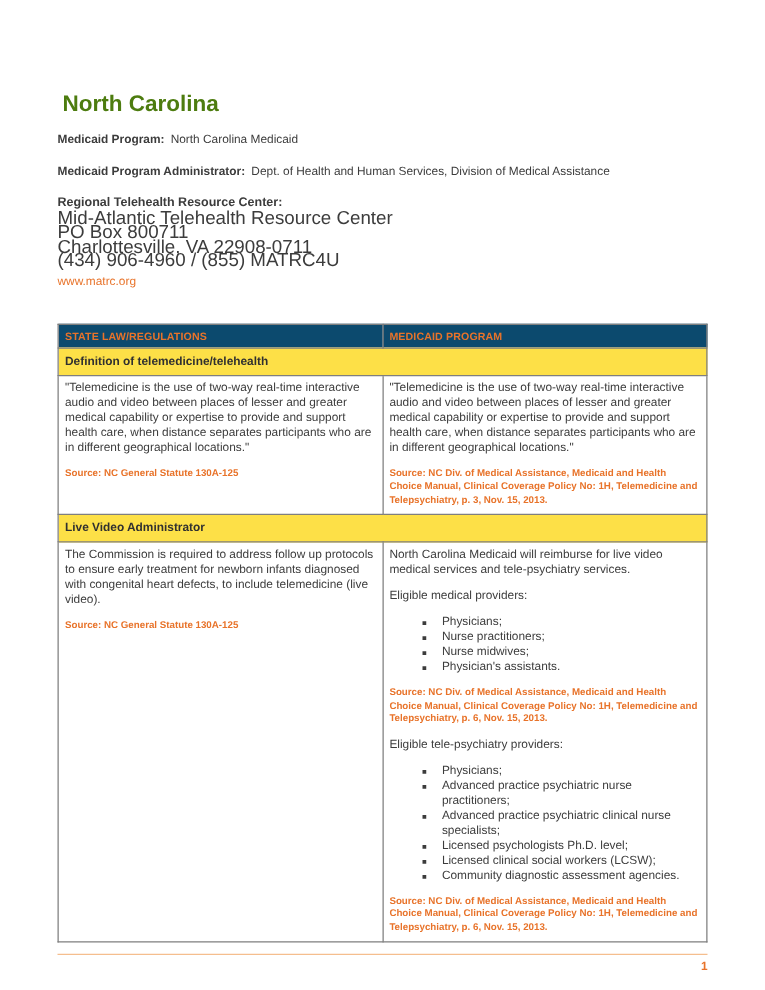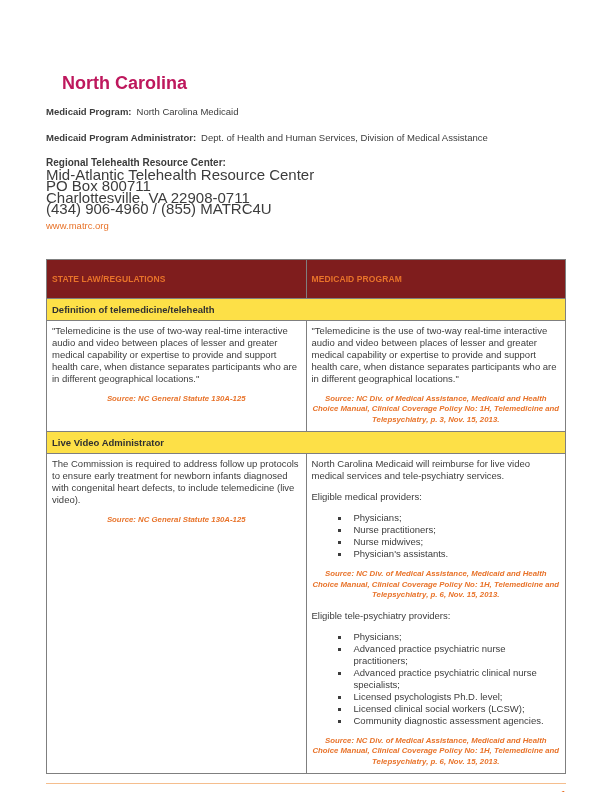--- a/index.html
+++ b/index.html
@@ -11,7 +11,7 @@
     padding:73px 46px 0 46px;
   }
   .doc-title{
-    margin:0 0 13px 16px;font-size:18px;line-height:20px;font-weight:bold;color:#be185d;
+    margin:0 0 13px 4px;font-size:18px;line-height:20px;font-weight:bold;color:#4d7c0f;
   }
   .info-line{font-size:9.5px;line-height:11.5px;margin:0 0 14px 0;}
   .info-label{font-weight:bold;}

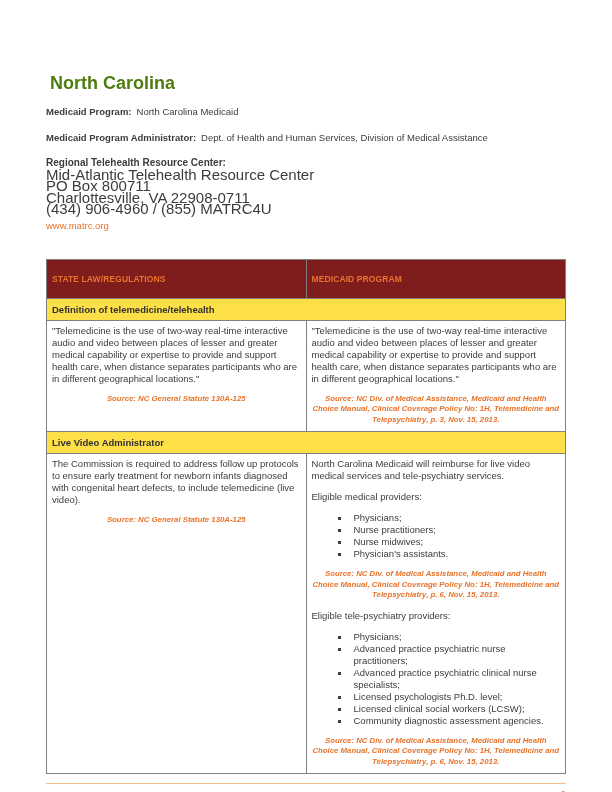--- a/index.html
+++ b/index.html
@@ -26,8 +26,8 @@
   table.law-table col{width:50%;}
   table.law-table th, table.law-table td{border:1px solid #7f7f7f;}
   th.col-header{
-    background:#7f1d1d;color:#E8732A;font-size:8.5px;line-height:12px;
-    font-weight:bold;text-align:left;padding:13px 5px;letter-spacing:0.1px;
+    background:#0c4a6e;color:#E8732A;font-size:8.5px;line-height:12px;
+    font-weight:bold;text-align:left;padding:3px 5px;letter-spacing:0.1px;
   }
   tr.section-row td{
     background:#fde047;font-size:9.5px;line-height:13px;font-weight:600;

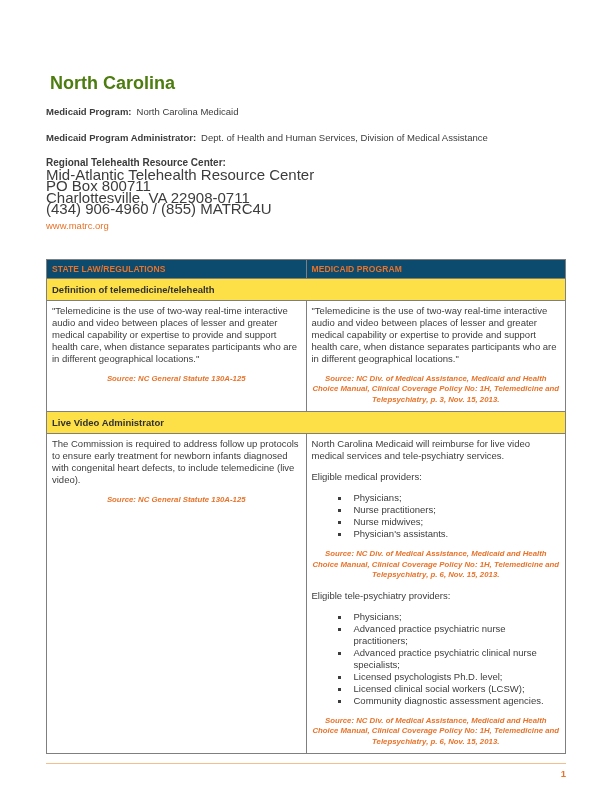--- a/index.html
+++ b/index.html
@@ -38,8 +38,8 @@
   }
   .cell-p{margin:0 0 9px 0;}
   .cell-source{
-    color:#E8732A;font-weight:bold;font-style:italic;
-    font-size:7.8px;line-height:10.5px;margin:0 0 9px 0;text-align:center;
+    color:#E8732A;font-weight:bold;
+    font-size:7.8px;line-height:10.5px;margin:0 0 9px 0;
   }
   td.cell > :last-child{margin-bottom:0;}
   ul.cell-bullets{list-style:none;margin:0 0 9px 25px;padding:0;}

